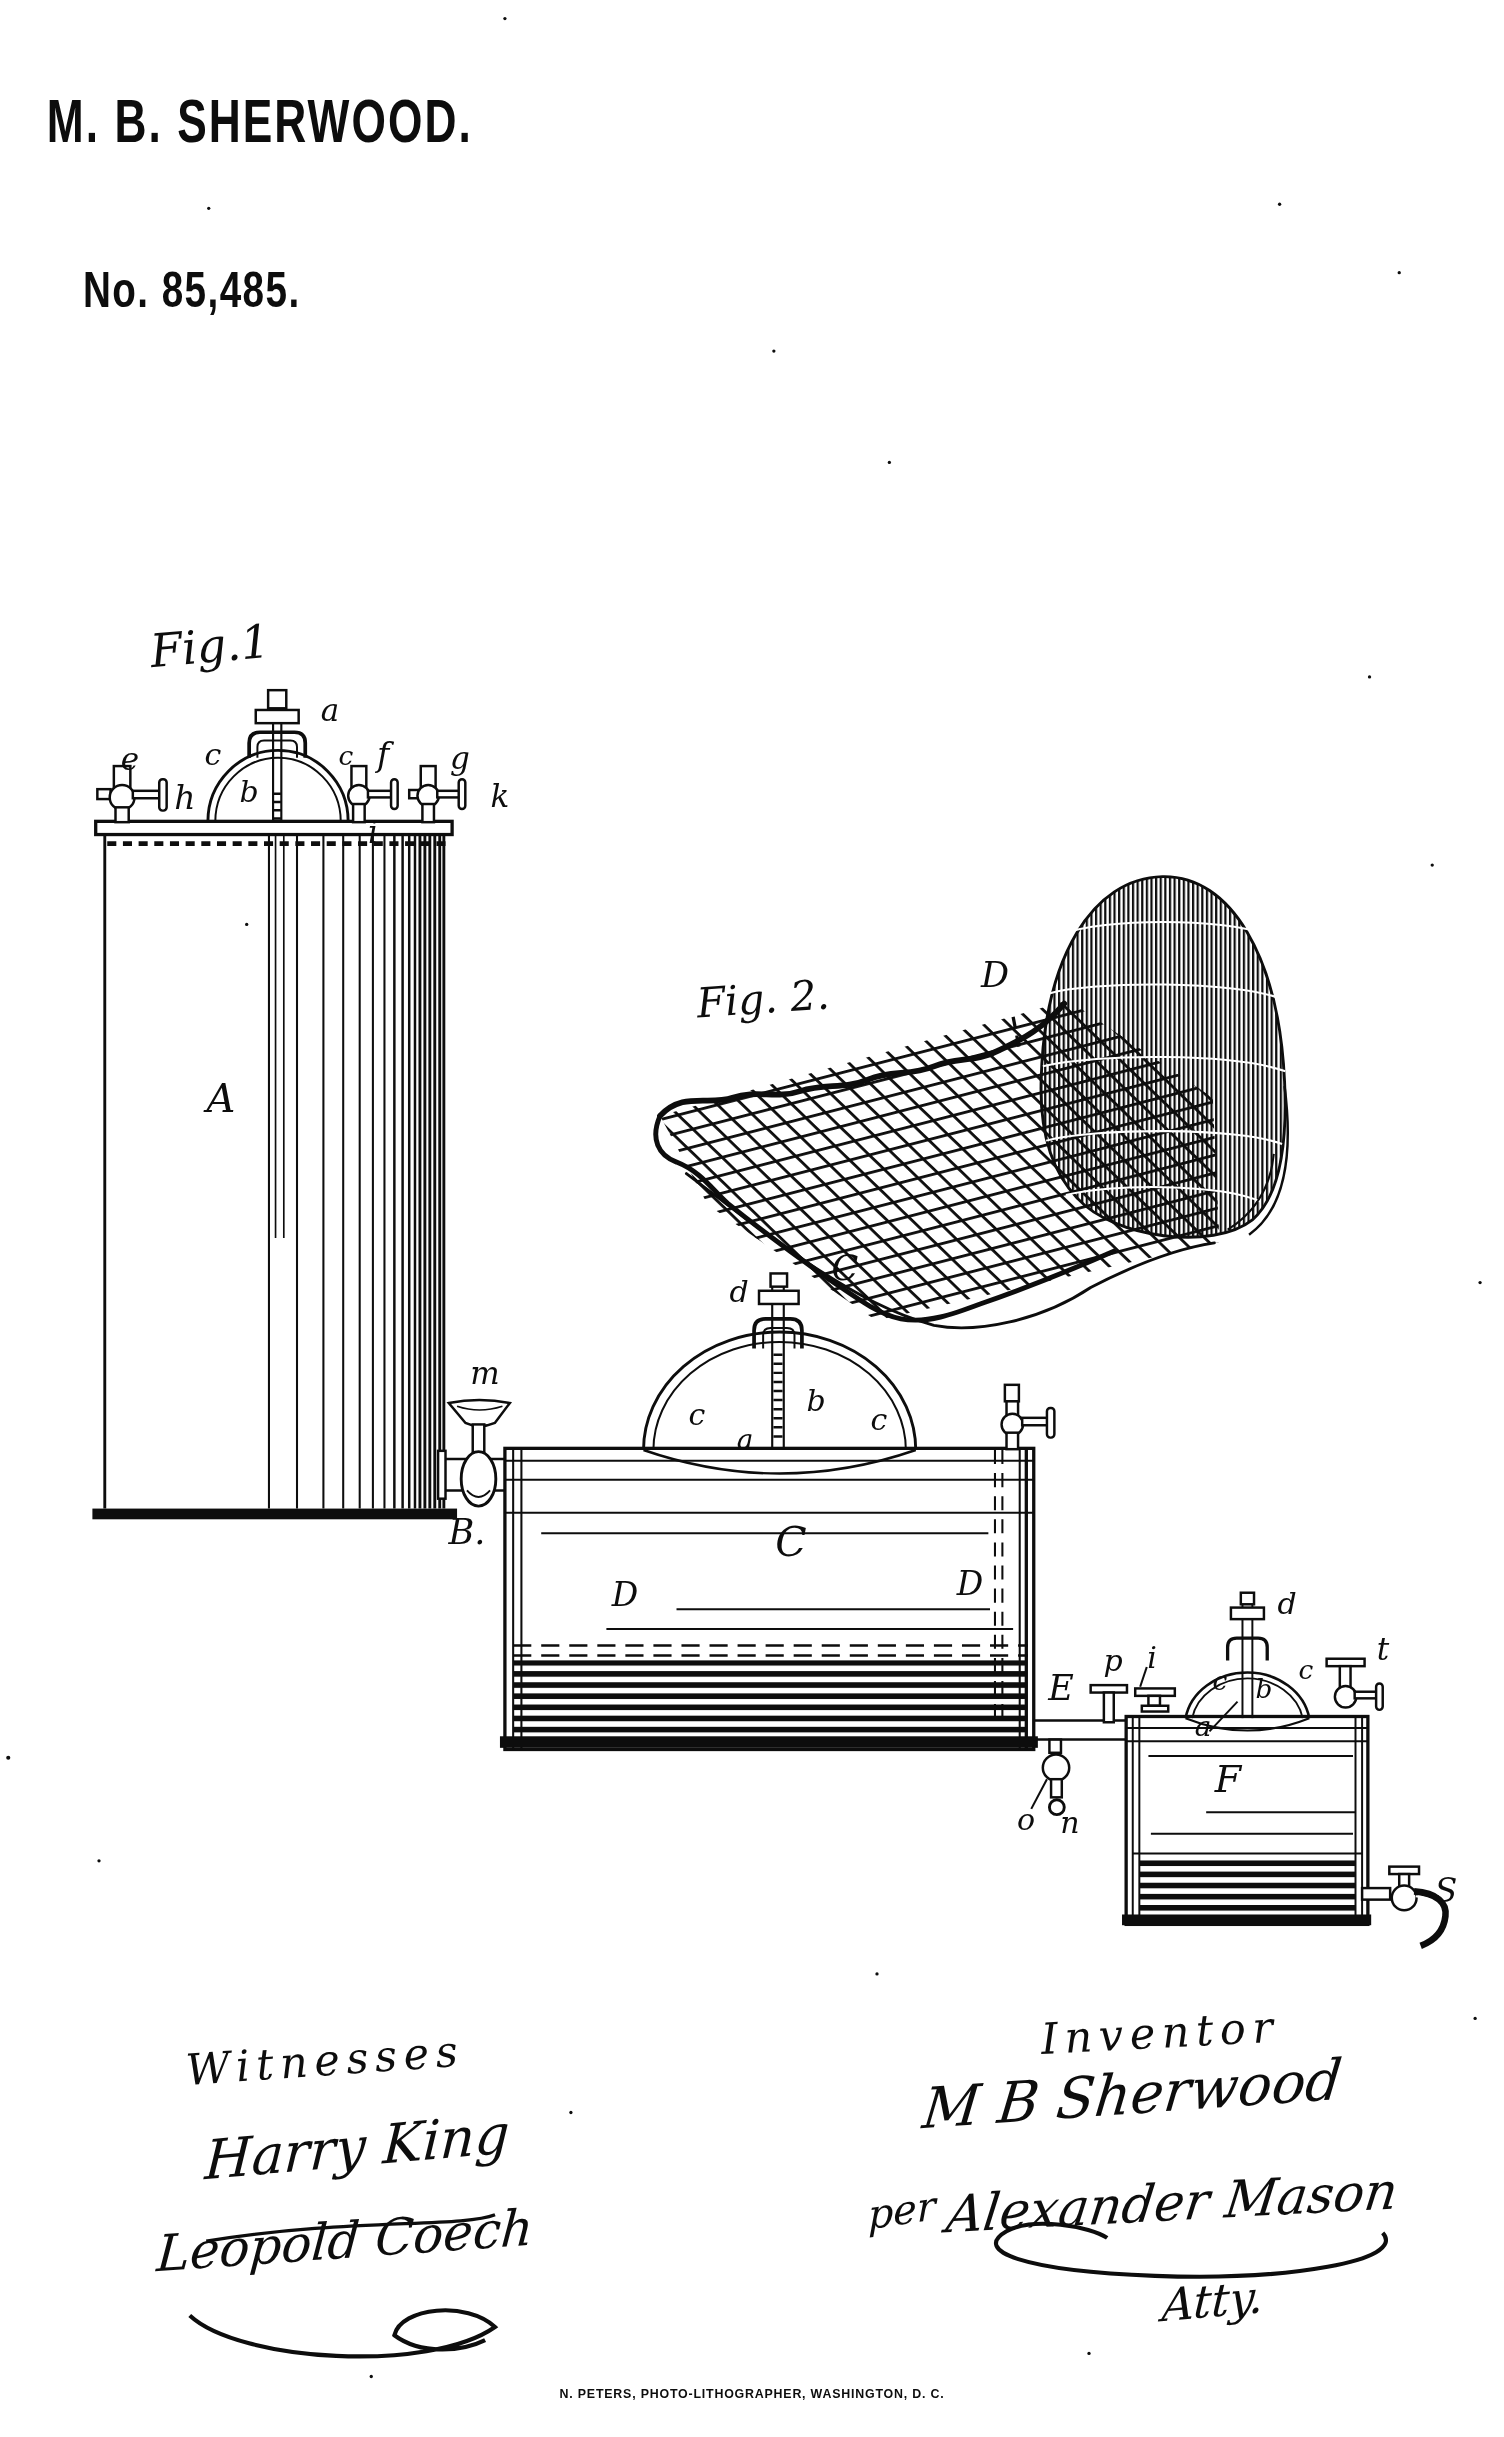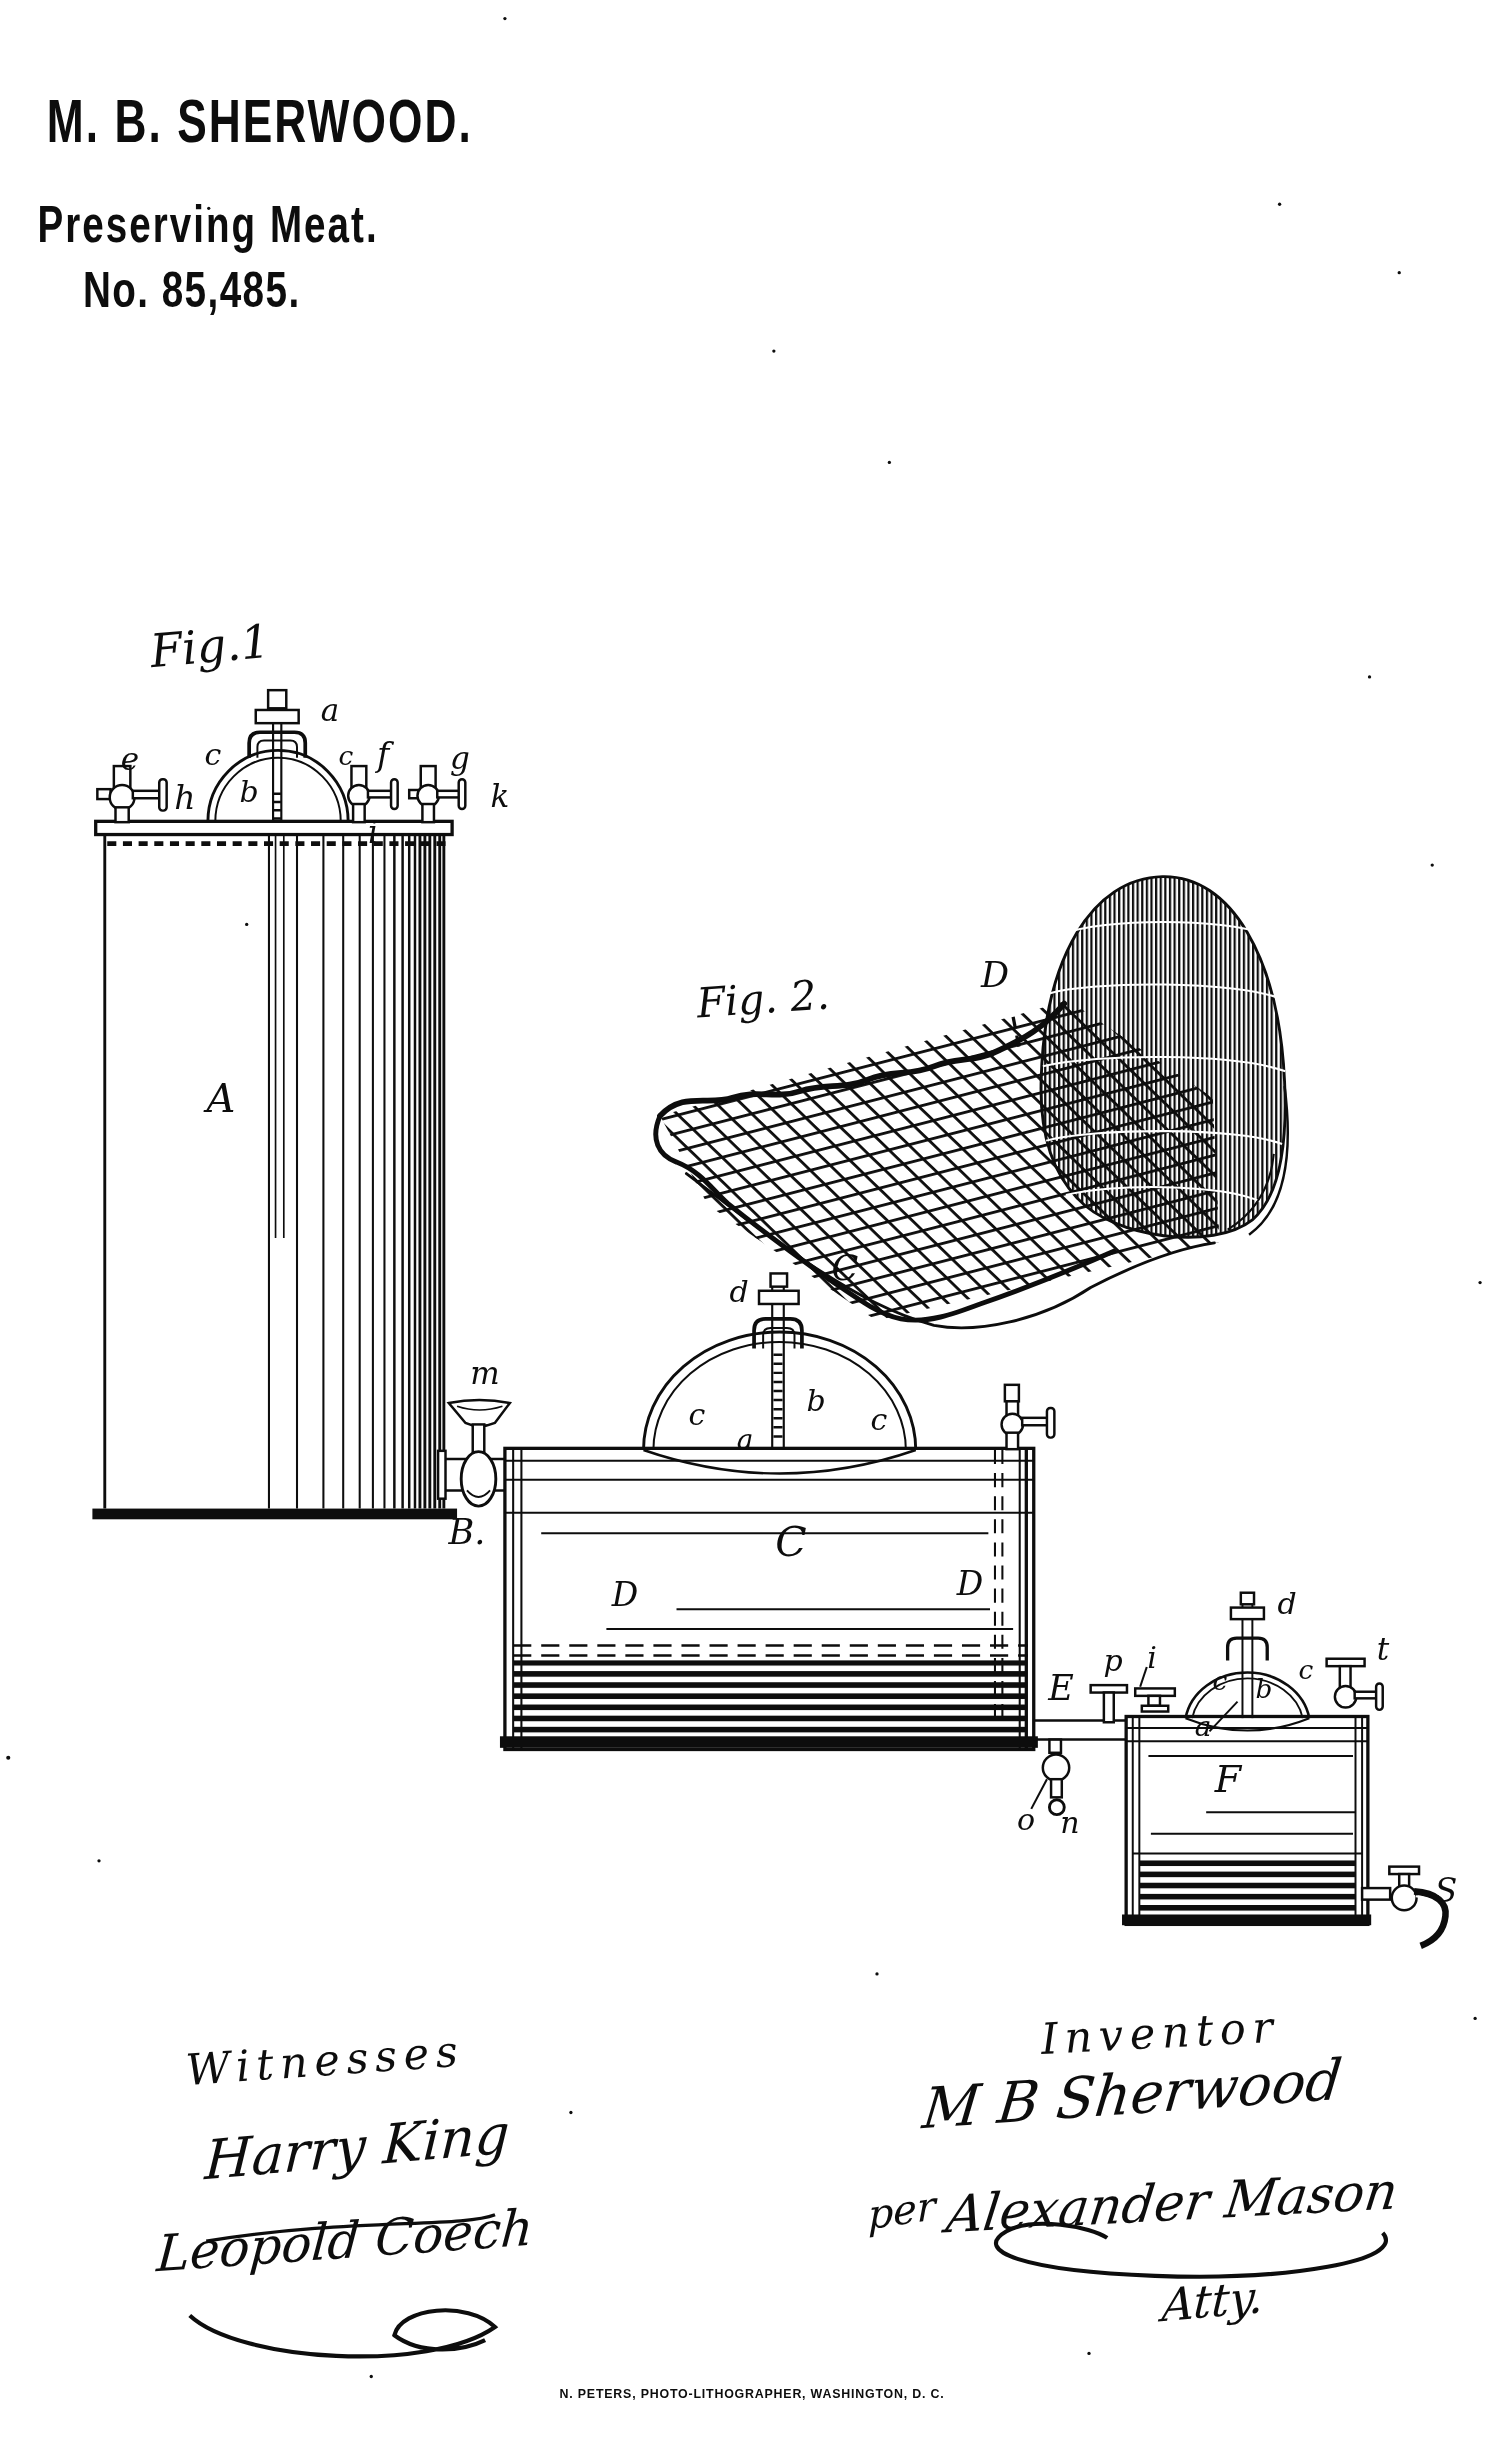--- a/index.html
+++ b/index.html
@@ -273,9 +273,6 @@
   <div class="head-line" style="top:90px;font-size:54px;">
     <span class="head-type">M. B. SHERWOOD.</span>
   </div>
-  <div class="head-line" style="top:196px;font-size:47px;">
-    <span class="head-type">Preserving Meat.</span>
-  </div>
   <div class="abs" style="left:83px;top:262px;font-size:46px;">
     <span class="num-type">No. 85,485.</span>
   </div>

